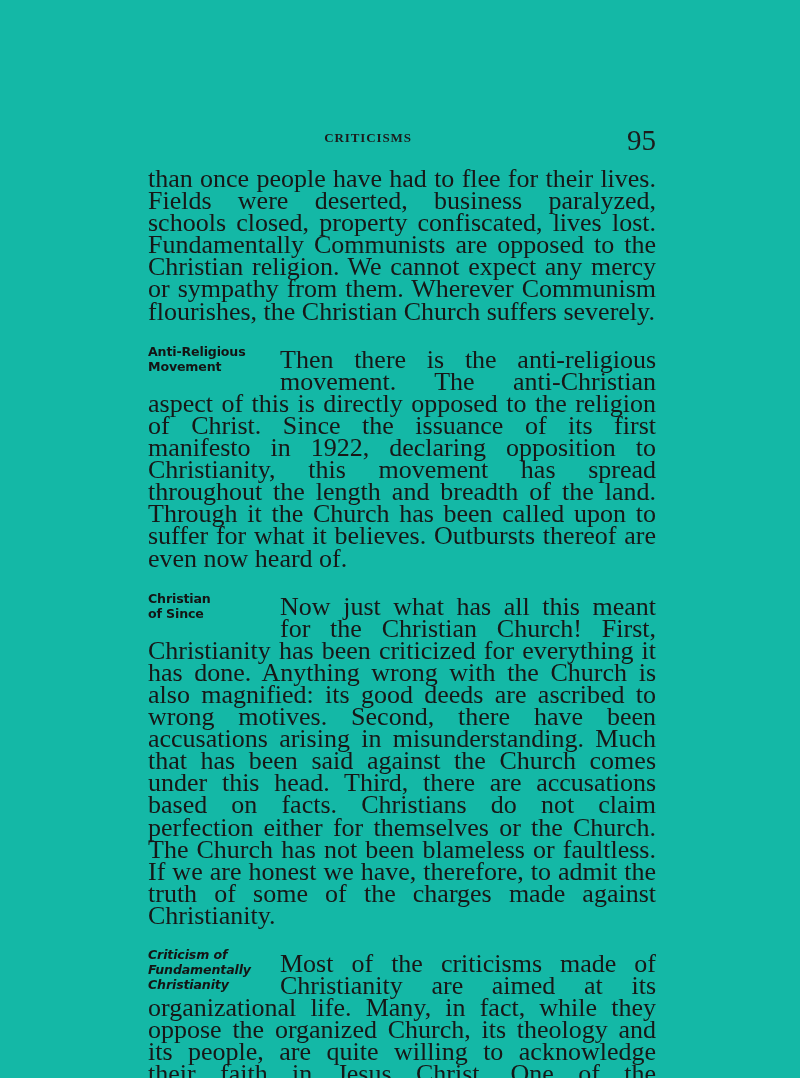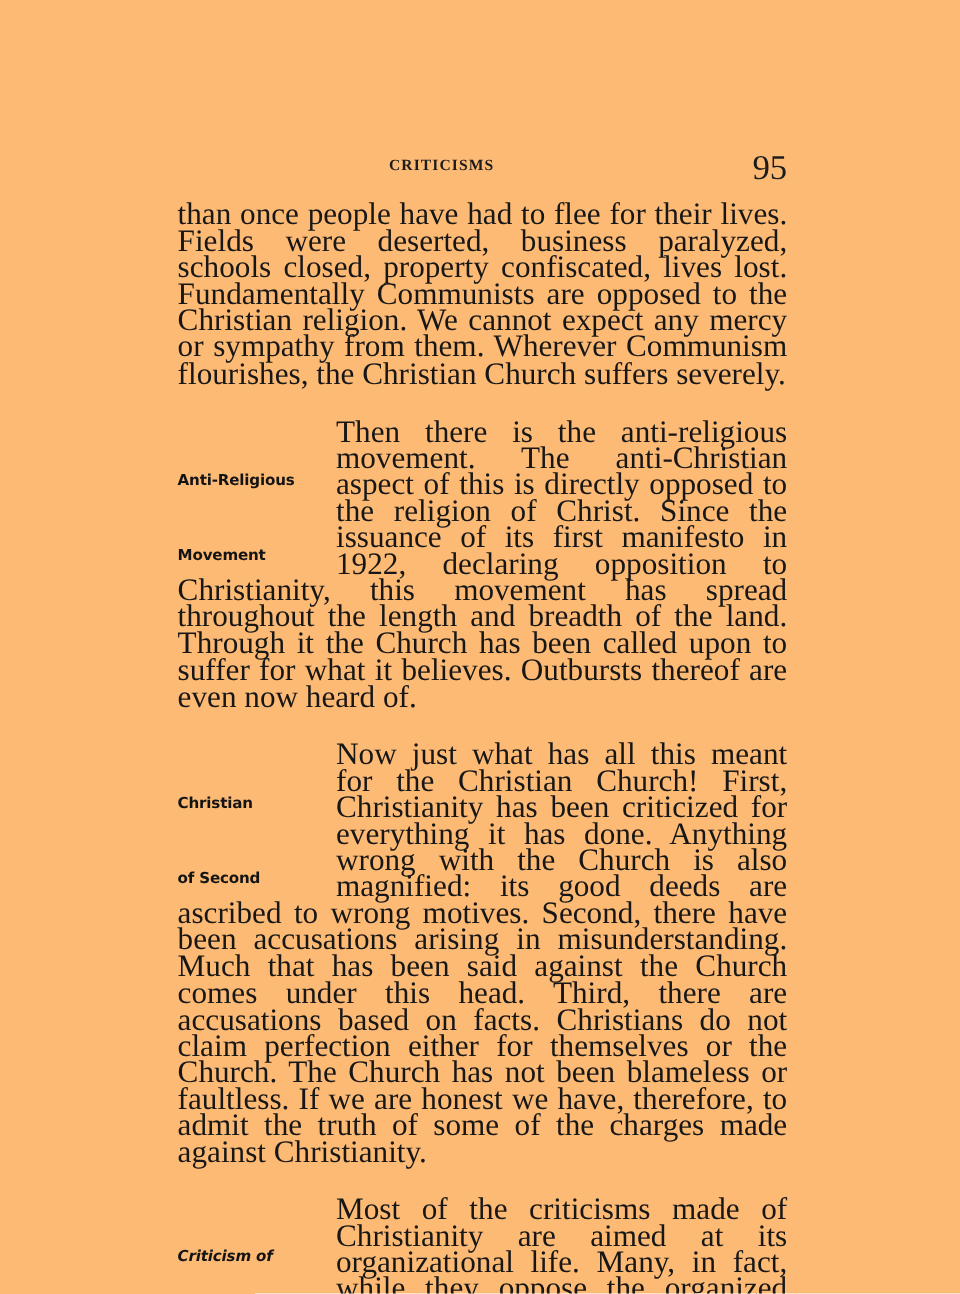--- a/index.html
+++ b/index.html
@@ -22,7 +22,7 @@
     top: 0;
     width: 800px;
     height: 1078px;
-    background: #fdba74;
+    background: #14b8a6;
   }
 
   

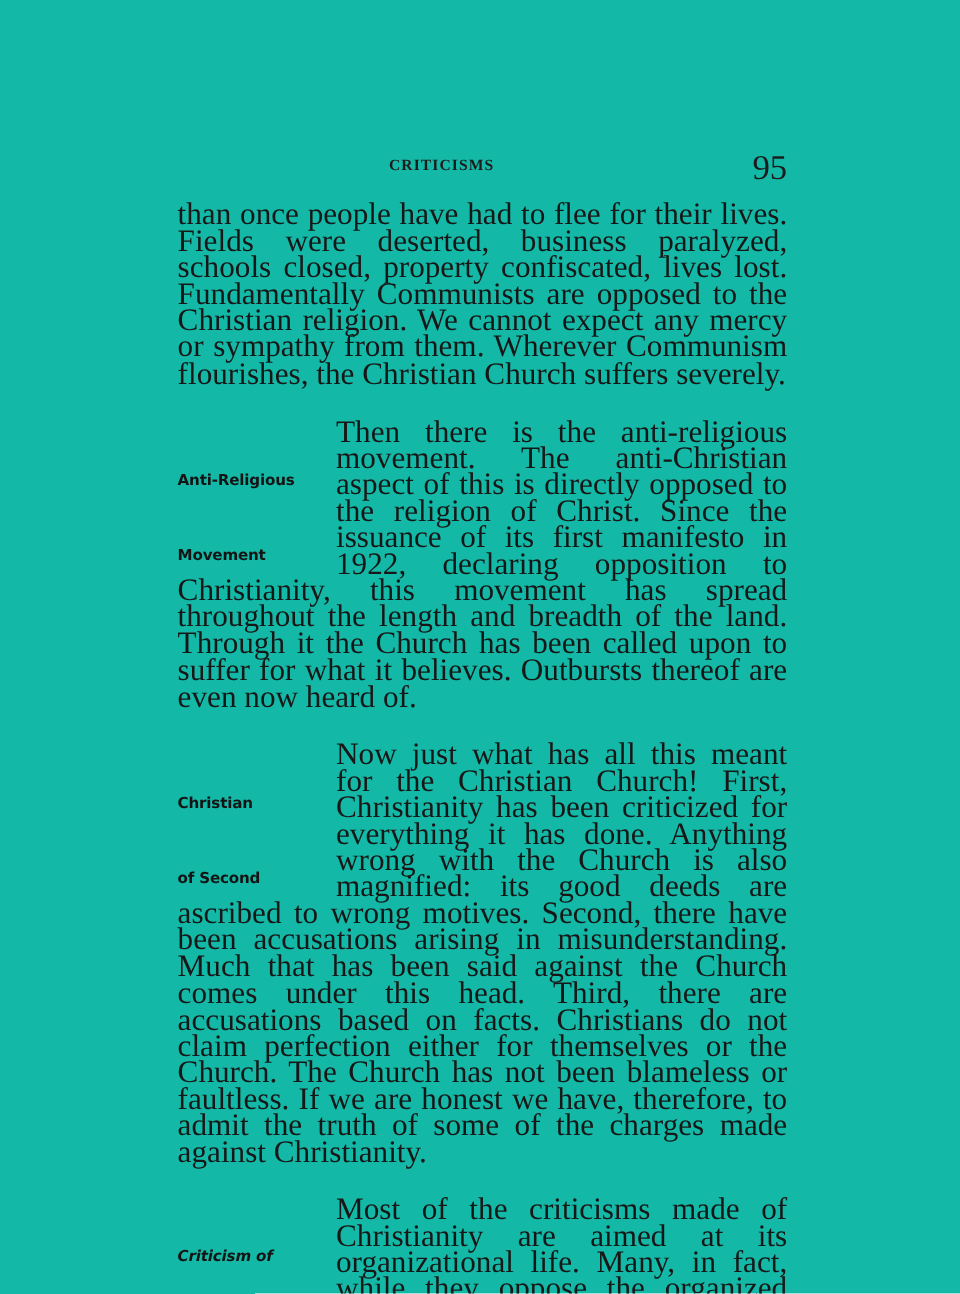--- a/index.html
+++ b/index.html
@@ -91,7 +91,7 @@
   .sidenote.h2 { margin-top: 21px; }
   .sidenote.h3 { margin-top: 20px; font-style: italic; }
 
-  .sidenote .sn-line { display: block; white-space: nowrap; margin-top: 48px; }
+  .sidenote .sn-line { display: block; white-space: nowrap; }
 
   
   .clearer { clear: both; height: 0; overflow: hidden; }

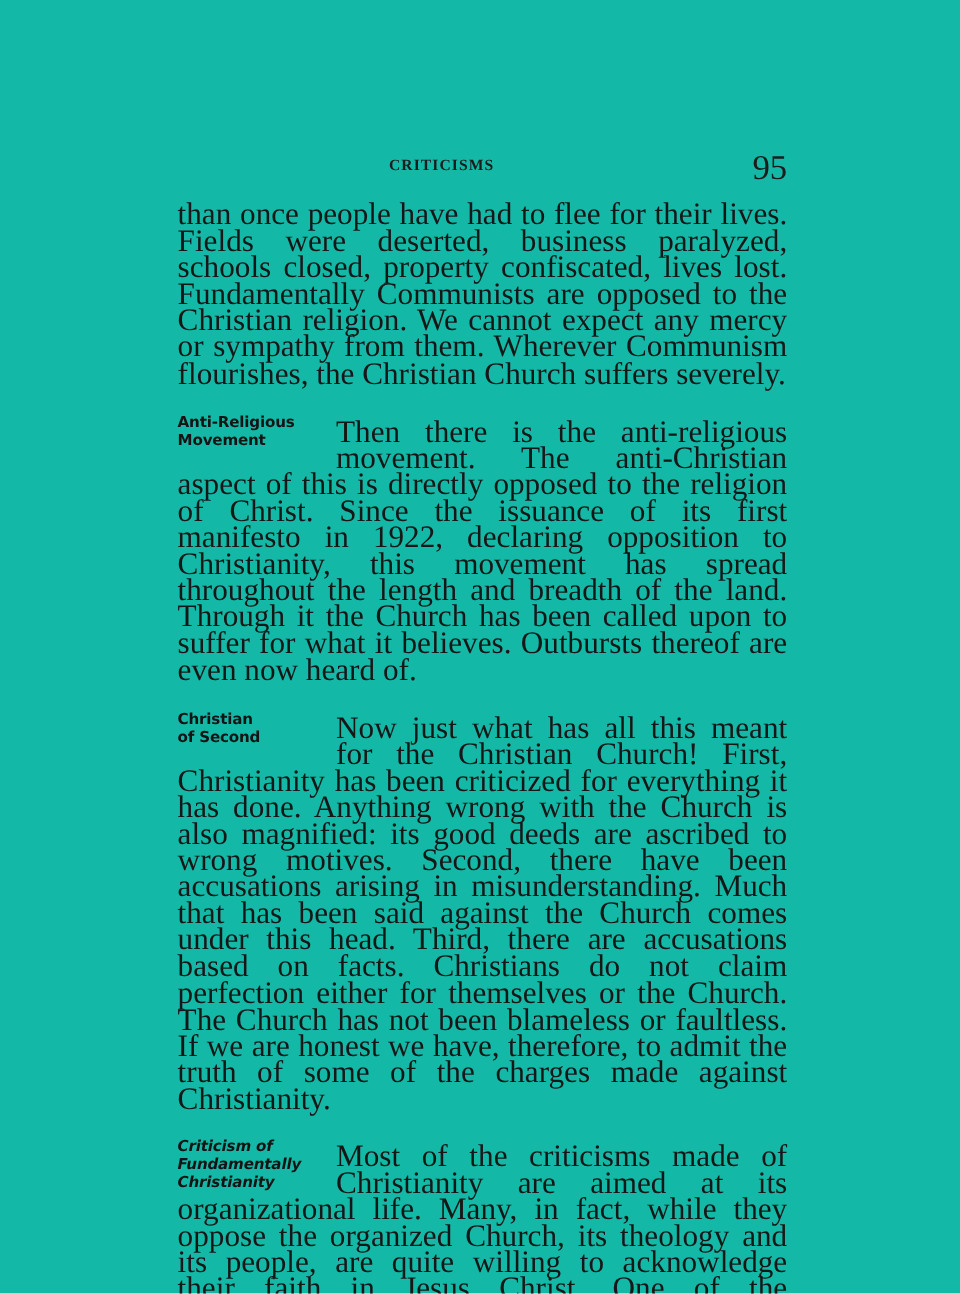--- a/index.html
+++ b/index.html
@@ -119,7 +119,7 @@
 
     <div class="sidenote h2">
       <span class="sn-line">Christian</span>
-      <span class="sn-line">of Second</span>
+      <span class="sn-line">of Since</span>
     </div>
     <p class="para gap-xl">Now just what has all this meant for the Christian Church!  First, Christianity has been criticized for everything it has done. Anything wrong with the Church is also magnified: its good deeds are ascribed to wrong motives.  Second, there have been accusations arising in misunderstanding.  Much that has been said against the Church comes under this head.  Third, there are accusations based on facts. Christians do not claim perfection either for themselves or the Church.  The Church has not been blameless or faultless.  If we are honest we have, therefore, to admit the truth of some of the charges made against Christianity.</p>
     <div class="clearer"></div>

